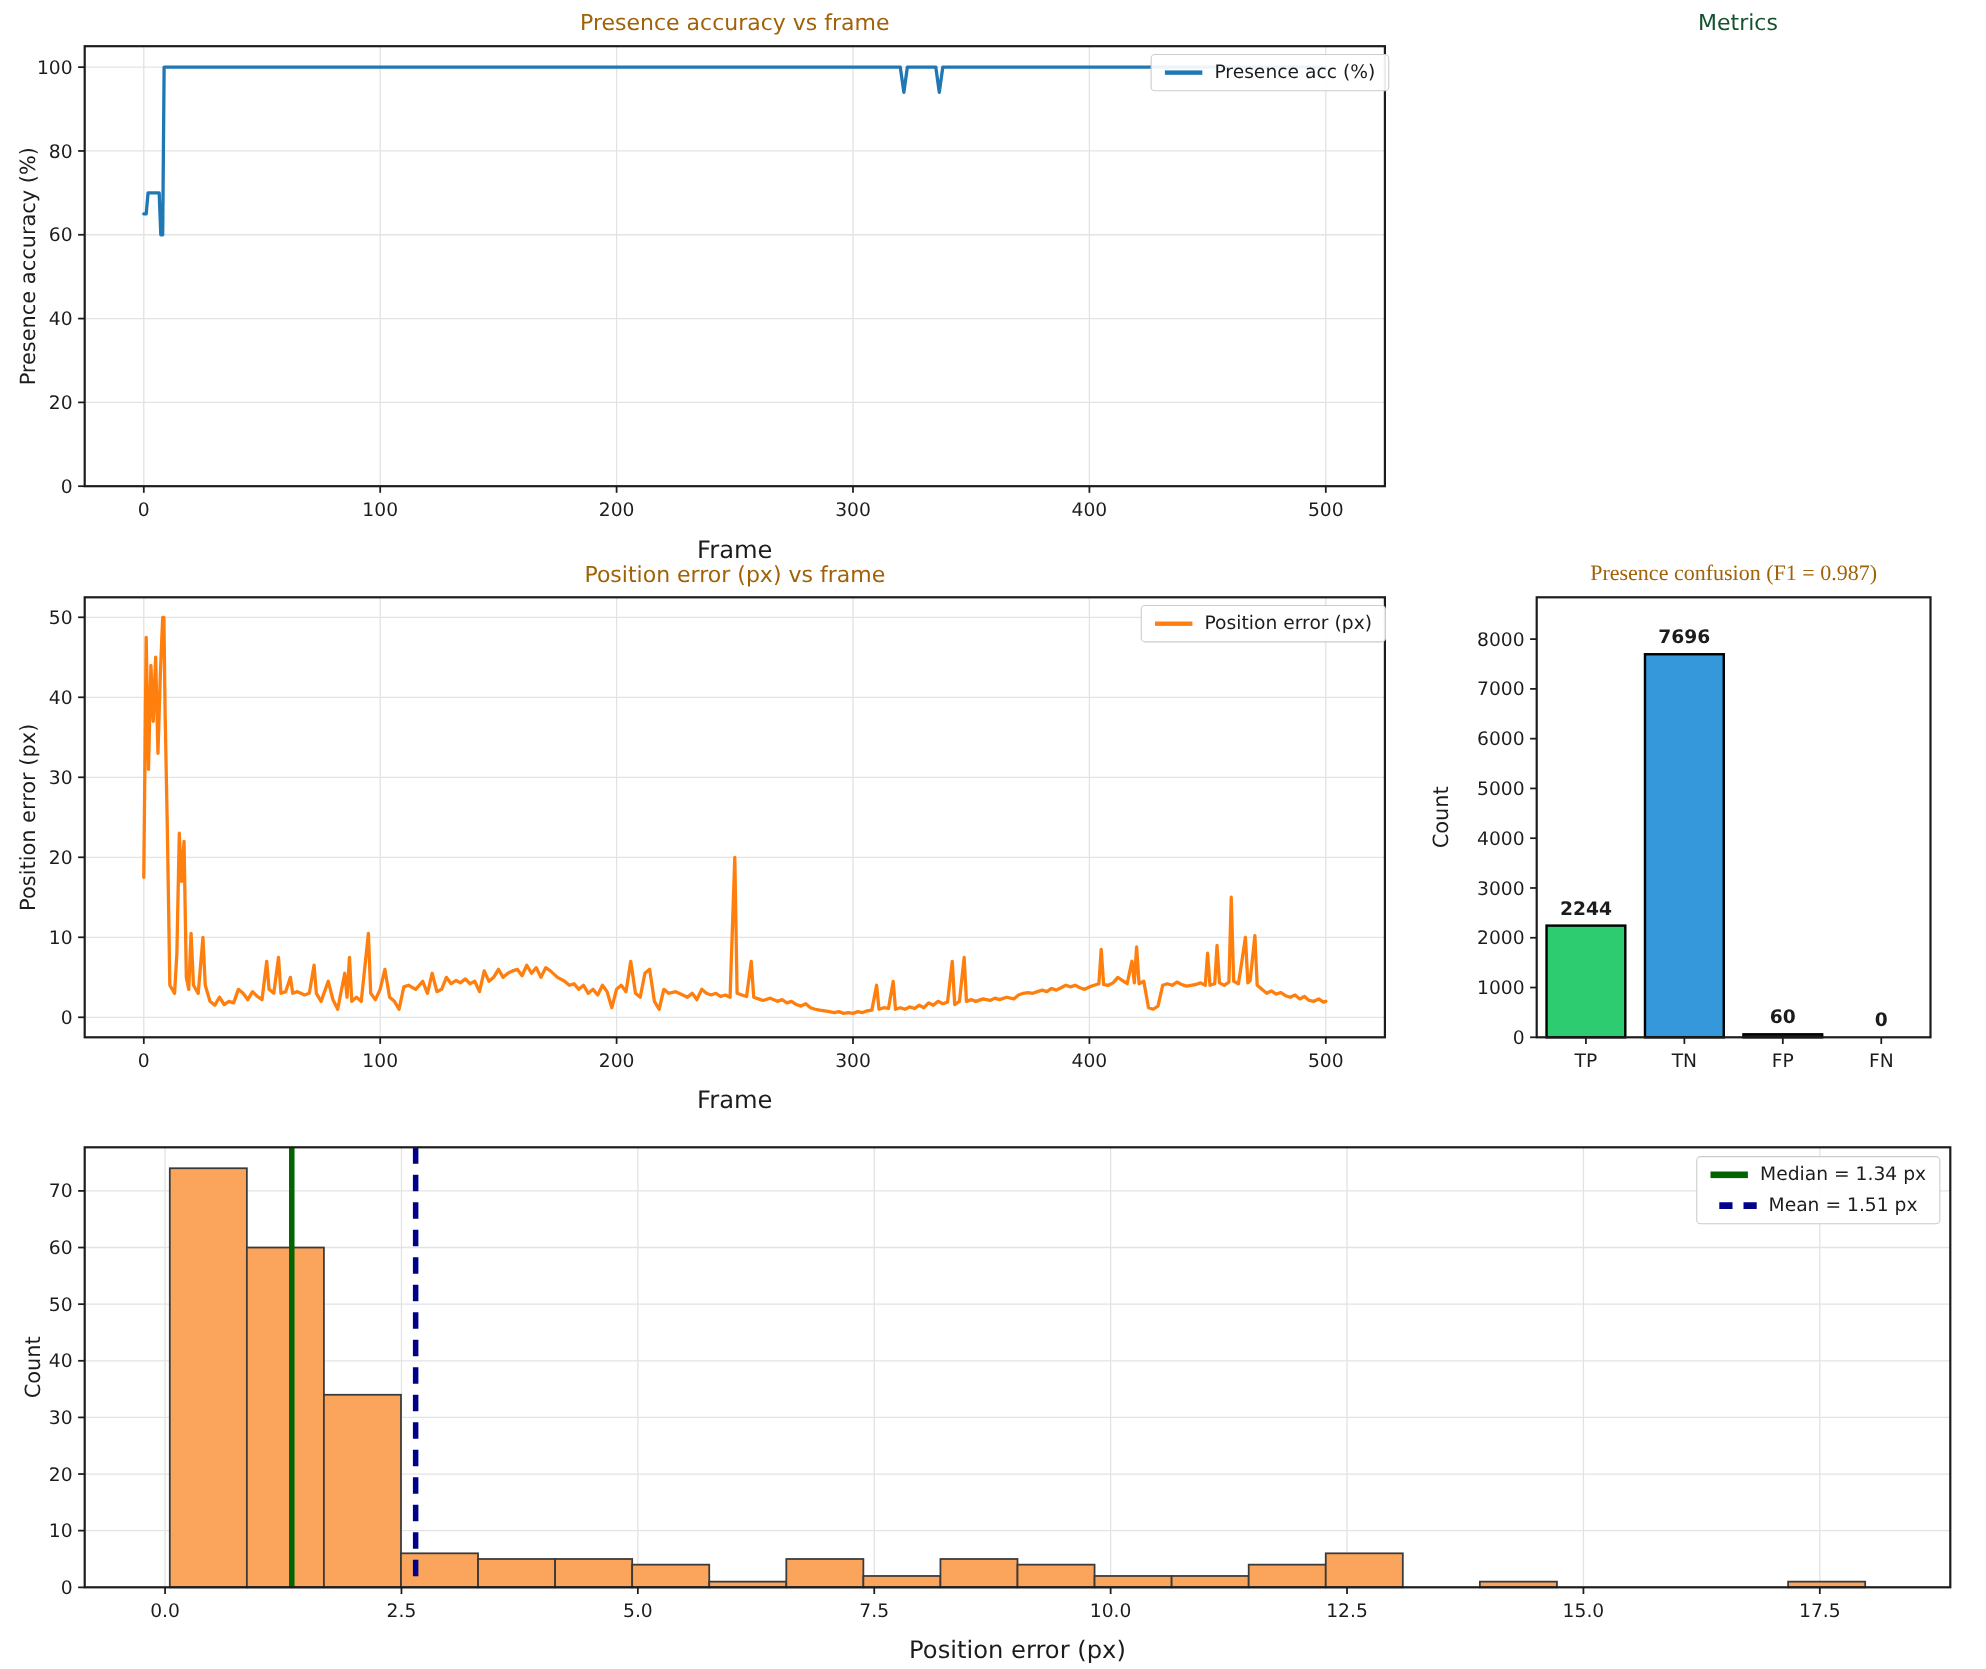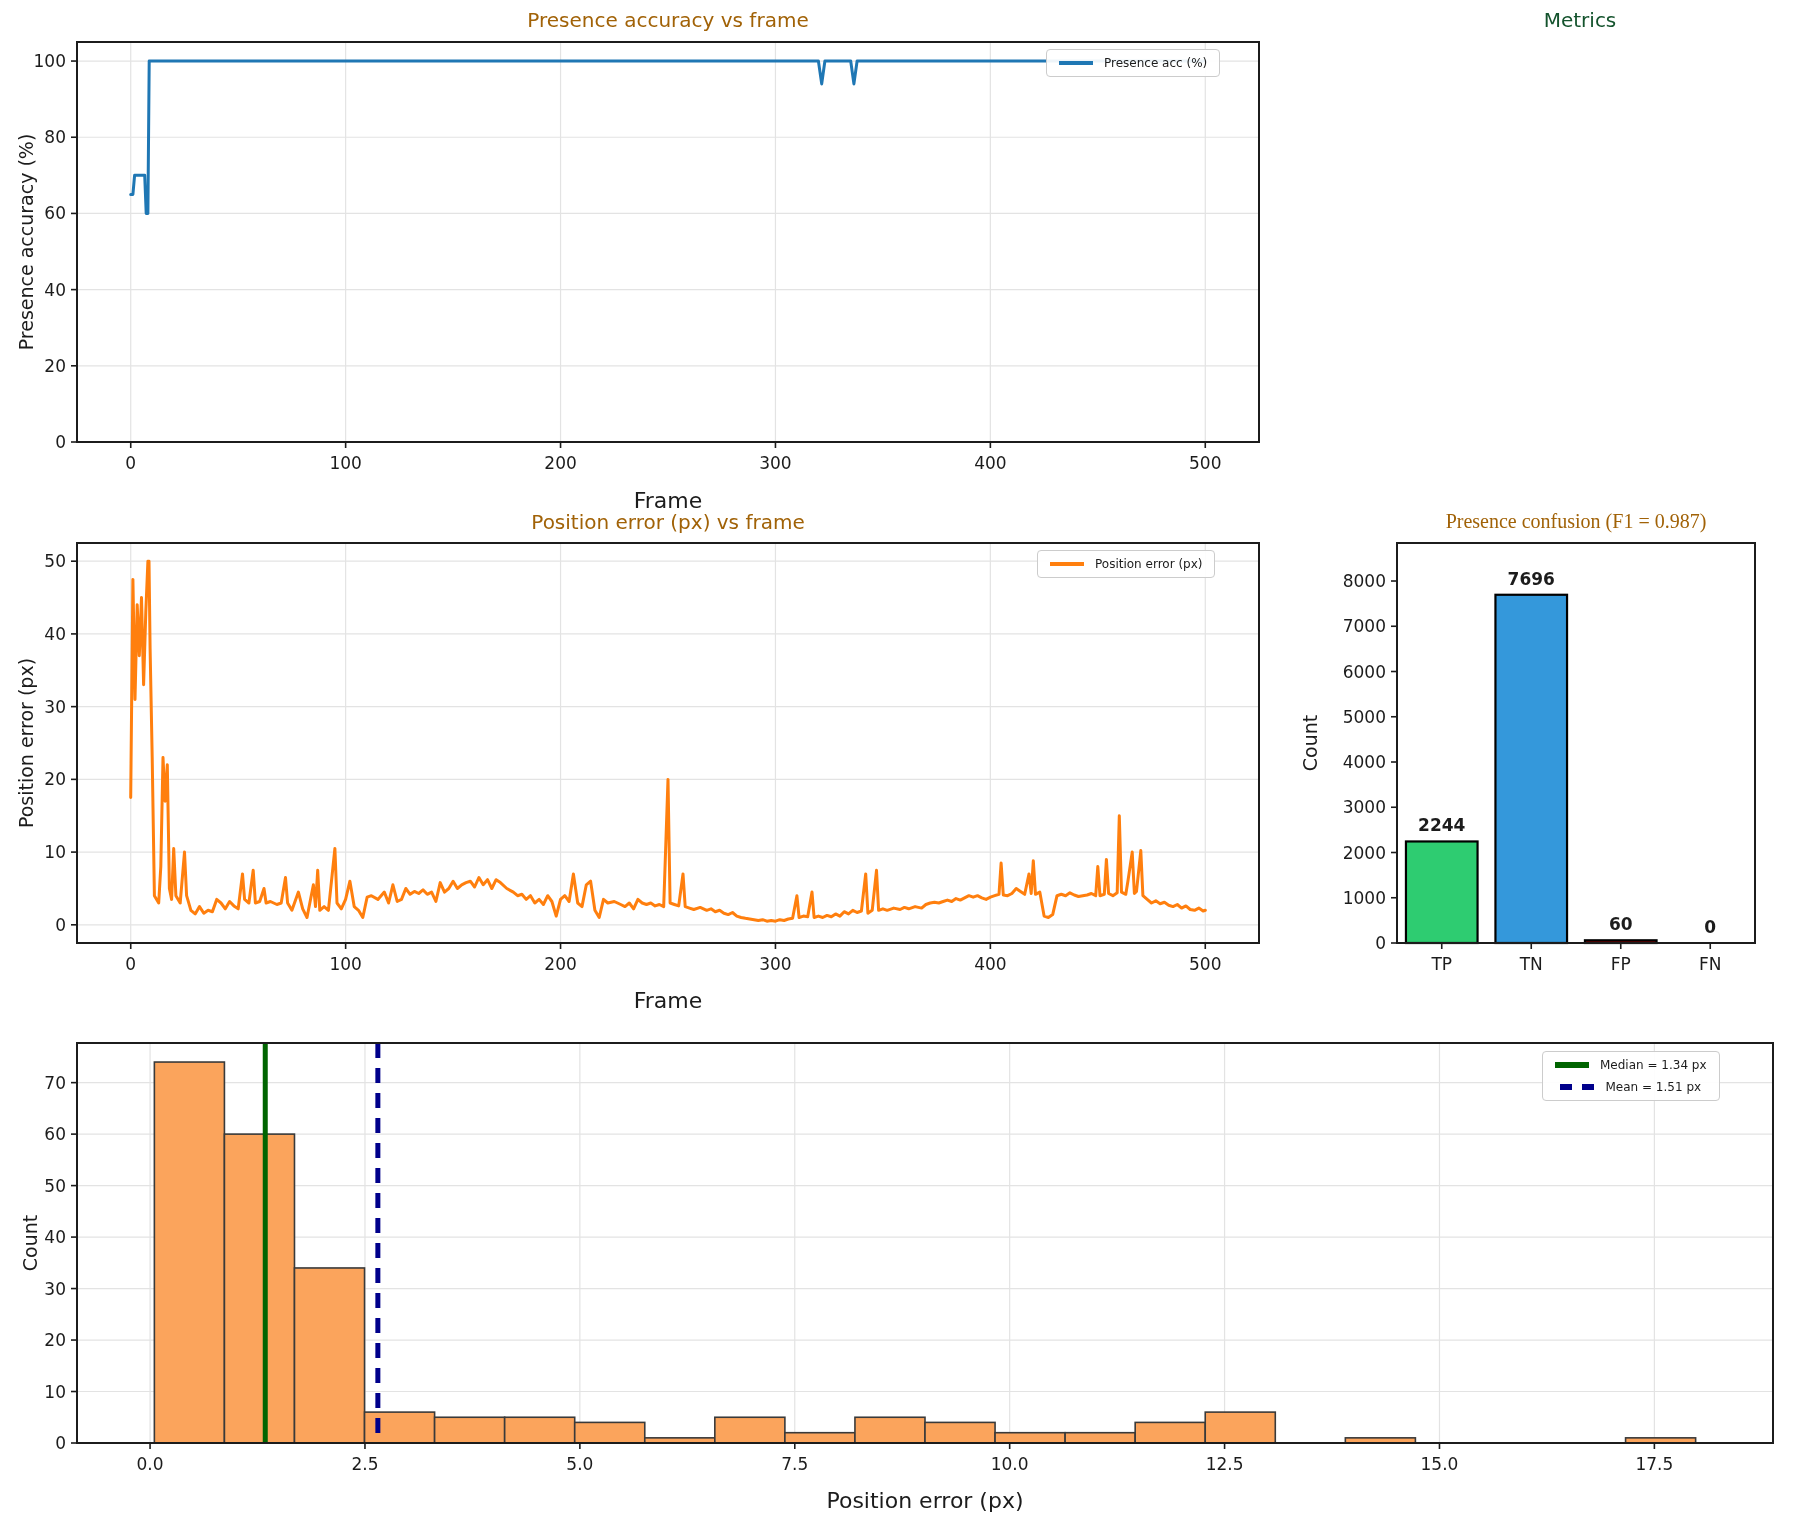--- a/index.html
+++ b/index.html
@@ -24,7 +24,7 @@
   .legend{
     position:absolute;display:flex;align-items:center;gap:11px;
     background:rgba(255,255,255,0.92);border:1px solid #cccccc;border-radius:4px;
-    padding:6px 12px;font-size:12px;white-space:nowrap;
+    padding:6px 12px;font-size:17px;white-space:nowrap;
   }
   .legend.two-rows{flex-direction:column;align-items:center;gap:8px;}
   .legend-row{display:flex;align-items:center;gap:11px;}

